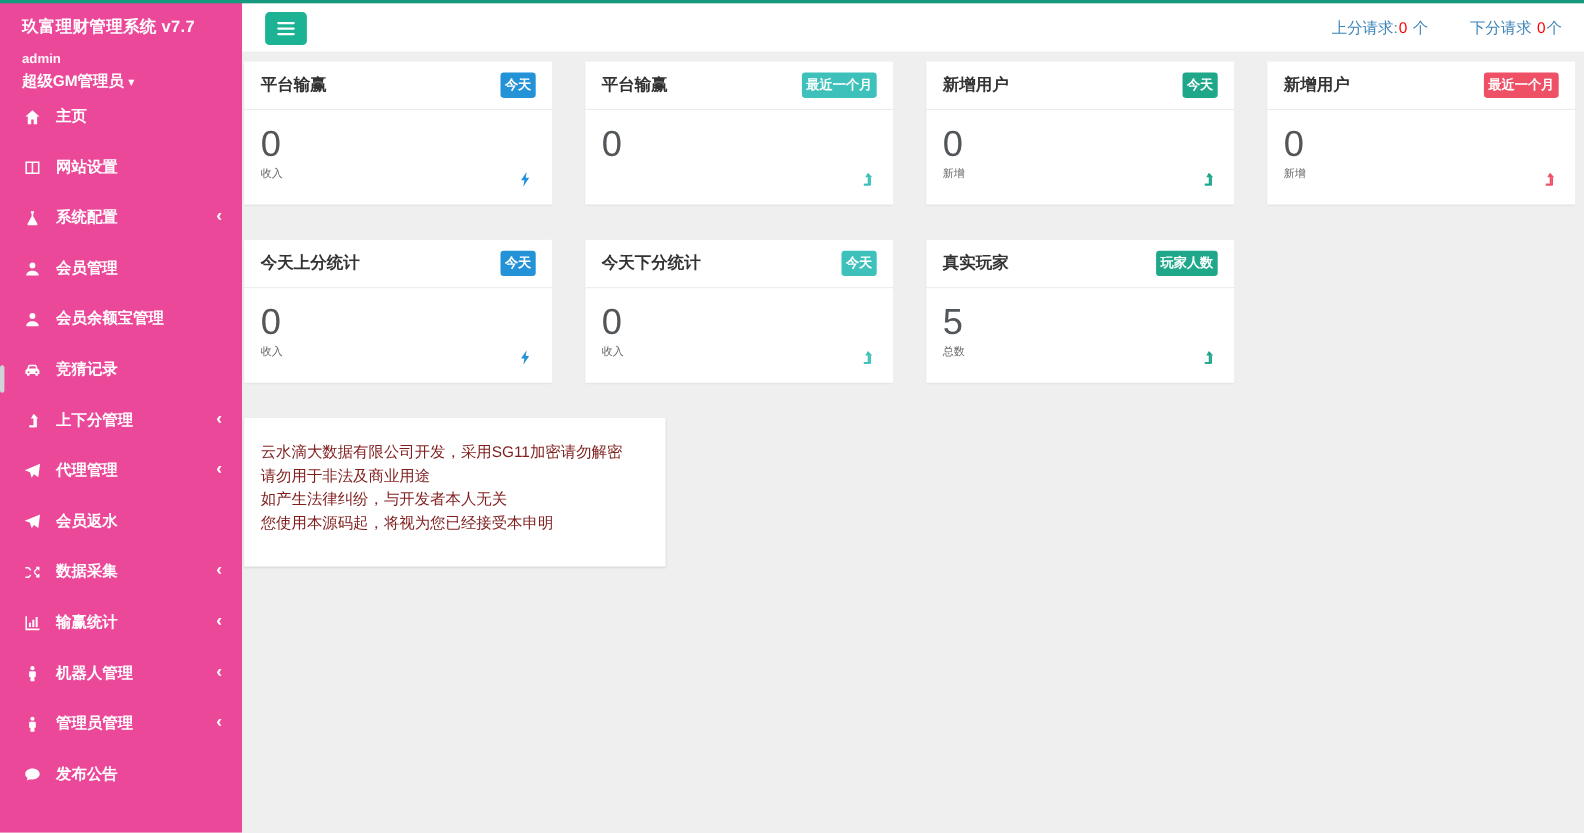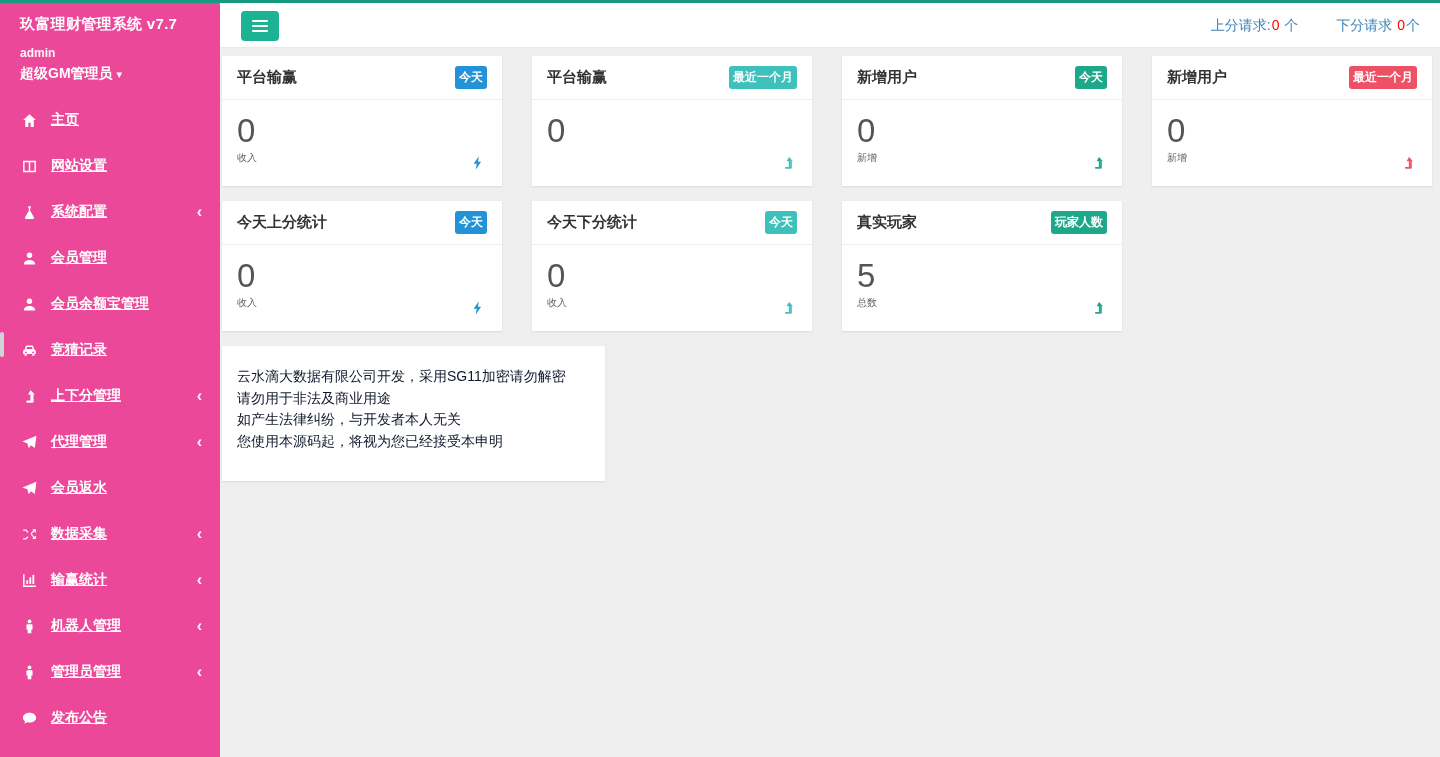--- a/index.html
+++ b/index.html
@@ -33,7 +33,7 @@
 
   
   .content { position:absolute; left:220px; top:48px; width:1220px; height:709px; padding:8px 8px 0 2px; }
-  .row { display:flex; gap:30px; margin-bottom:15px; }
+  .row { display:flex; gap:30px; margin-bottom:32px; }
   .card { background:#fff; box-shadow:0 1px 2px rgba(0,0,0,.09); }
   .stat-card { flex:1 1 0; height:130px; }
   .spacer { flex:1 1 0; visibility:hidden; }

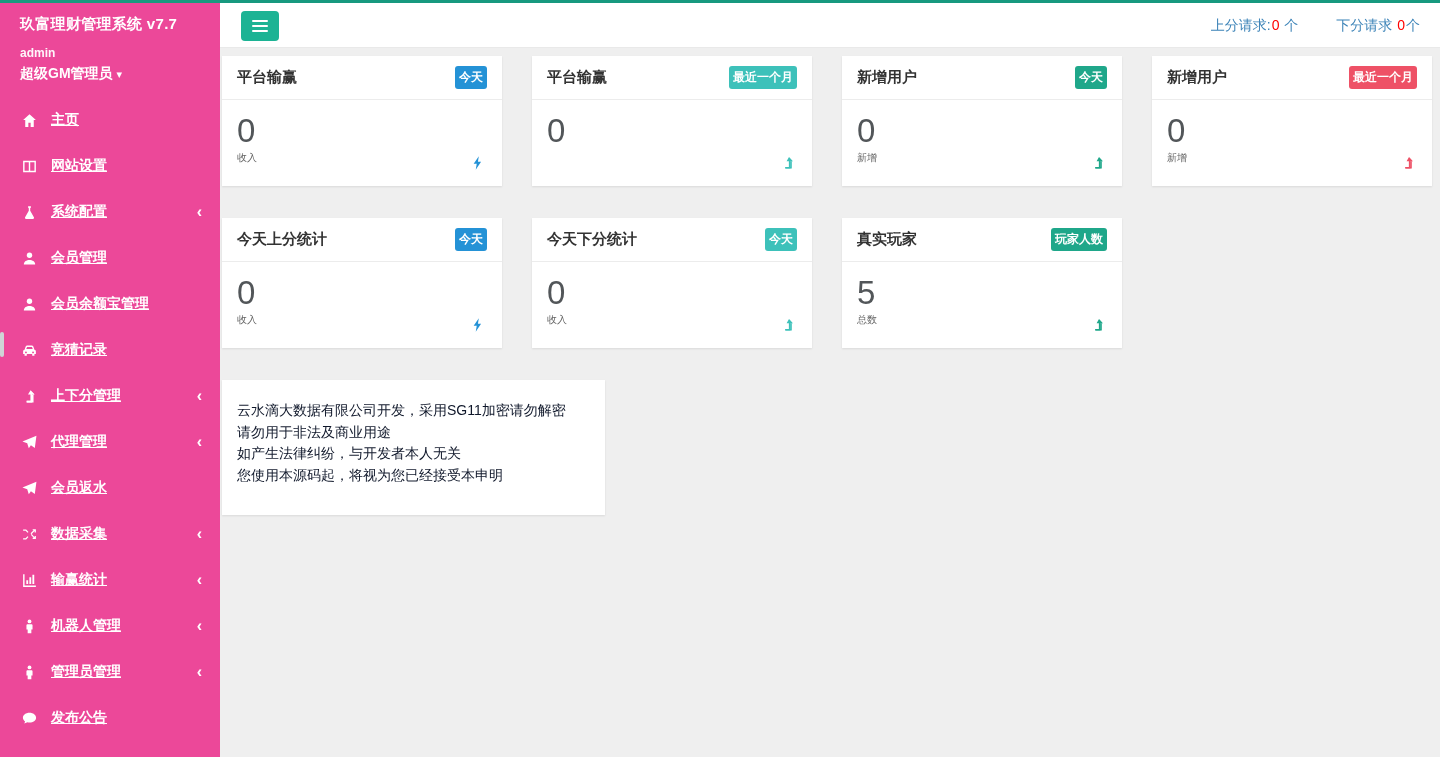--- a/index.html
+++ b/index.html
@@ -17,7 +17,7 @@
   .sb-role { margin-top:5px; font-size:14px; font-weight:bold; cursor:pointer; }
   .sb-role .caret { font-size:11px; margin-left:4px; }
   .menu { list-style:none; margin-top:14px; }
-  .menu-item { height:46px; display:flex; align-items:center; padding:0 18px 0 20px; cursor:pointer; font-size:14px; font-weight:bold; position:relative;text-decoration:underline; }
+  .menu-item { height:46px; display:flex; padding:0 18px 0 20px; cursor:pointer; font-size:14px; font-weight:bold; position:relative; }
   .menu-item .mi { width:18px; height:18px; display:inline-flex; align-items:center; justify-content:center; margin-right:13px; flex:0 0 18px; }
   .menu-item .mi svg { width:17px; height:17px; fill:#fff; }
   .menu-item .chev { position:absolute; right:18px; font-size:16px; font-weight:bold; line-height:1; }

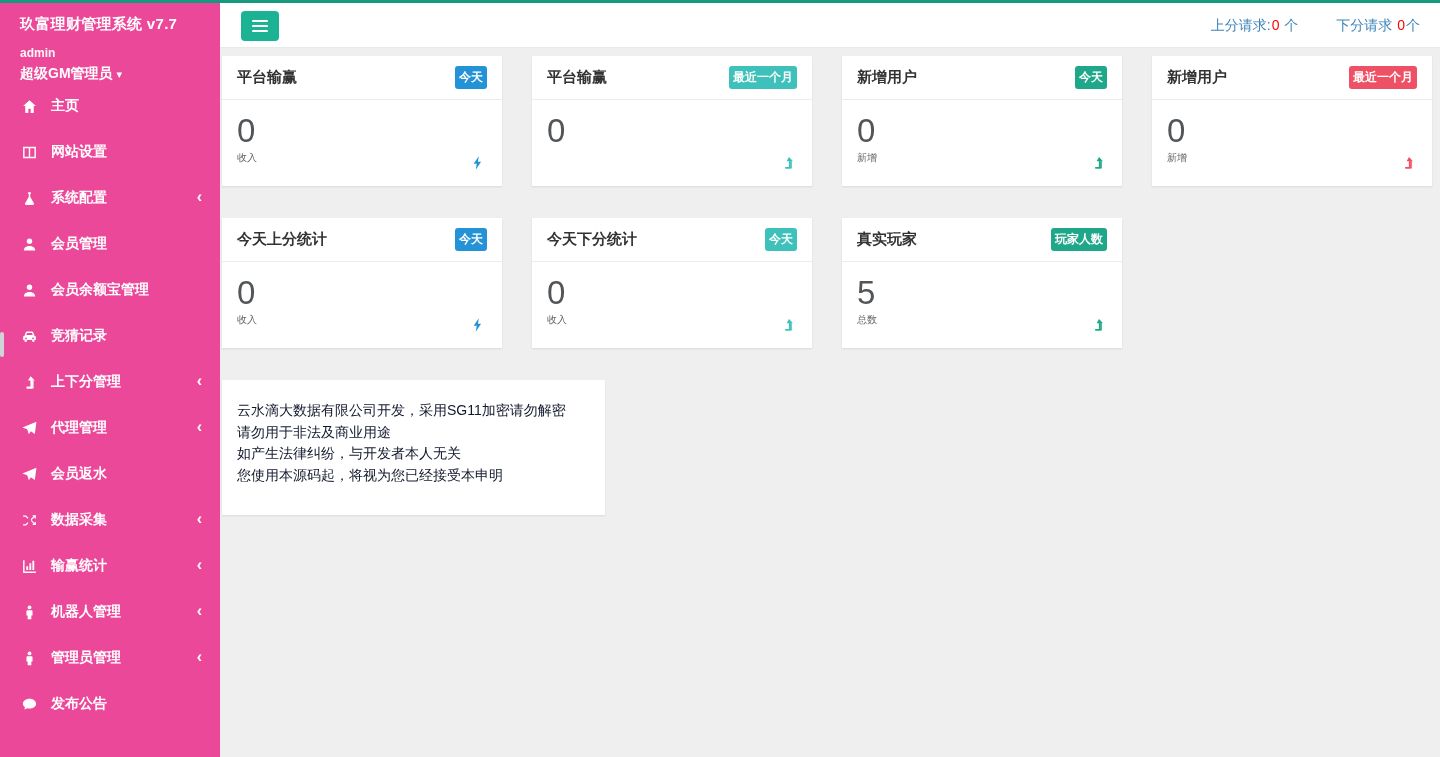--- a/index.html
+++ b/index.html
@@ -51,7 +51,7 @@
   .notice-head { height:44px; display:flex; align-items:center; padding:0 15px; border-bottom:1px solid #ececec; }
   .notice-title { font-size:15px; font-weight:bold; color:#333; }
   .notice-body { padding:20px 15px 28px 15px; }
-  .notice-line { font-size:14px; color:#0f172a; line-height:1.55; }
+  .notice-line { font-size:14px; color:#7f1d1d; line-height:1.55; }
 </style>
 </head>
 <body>

